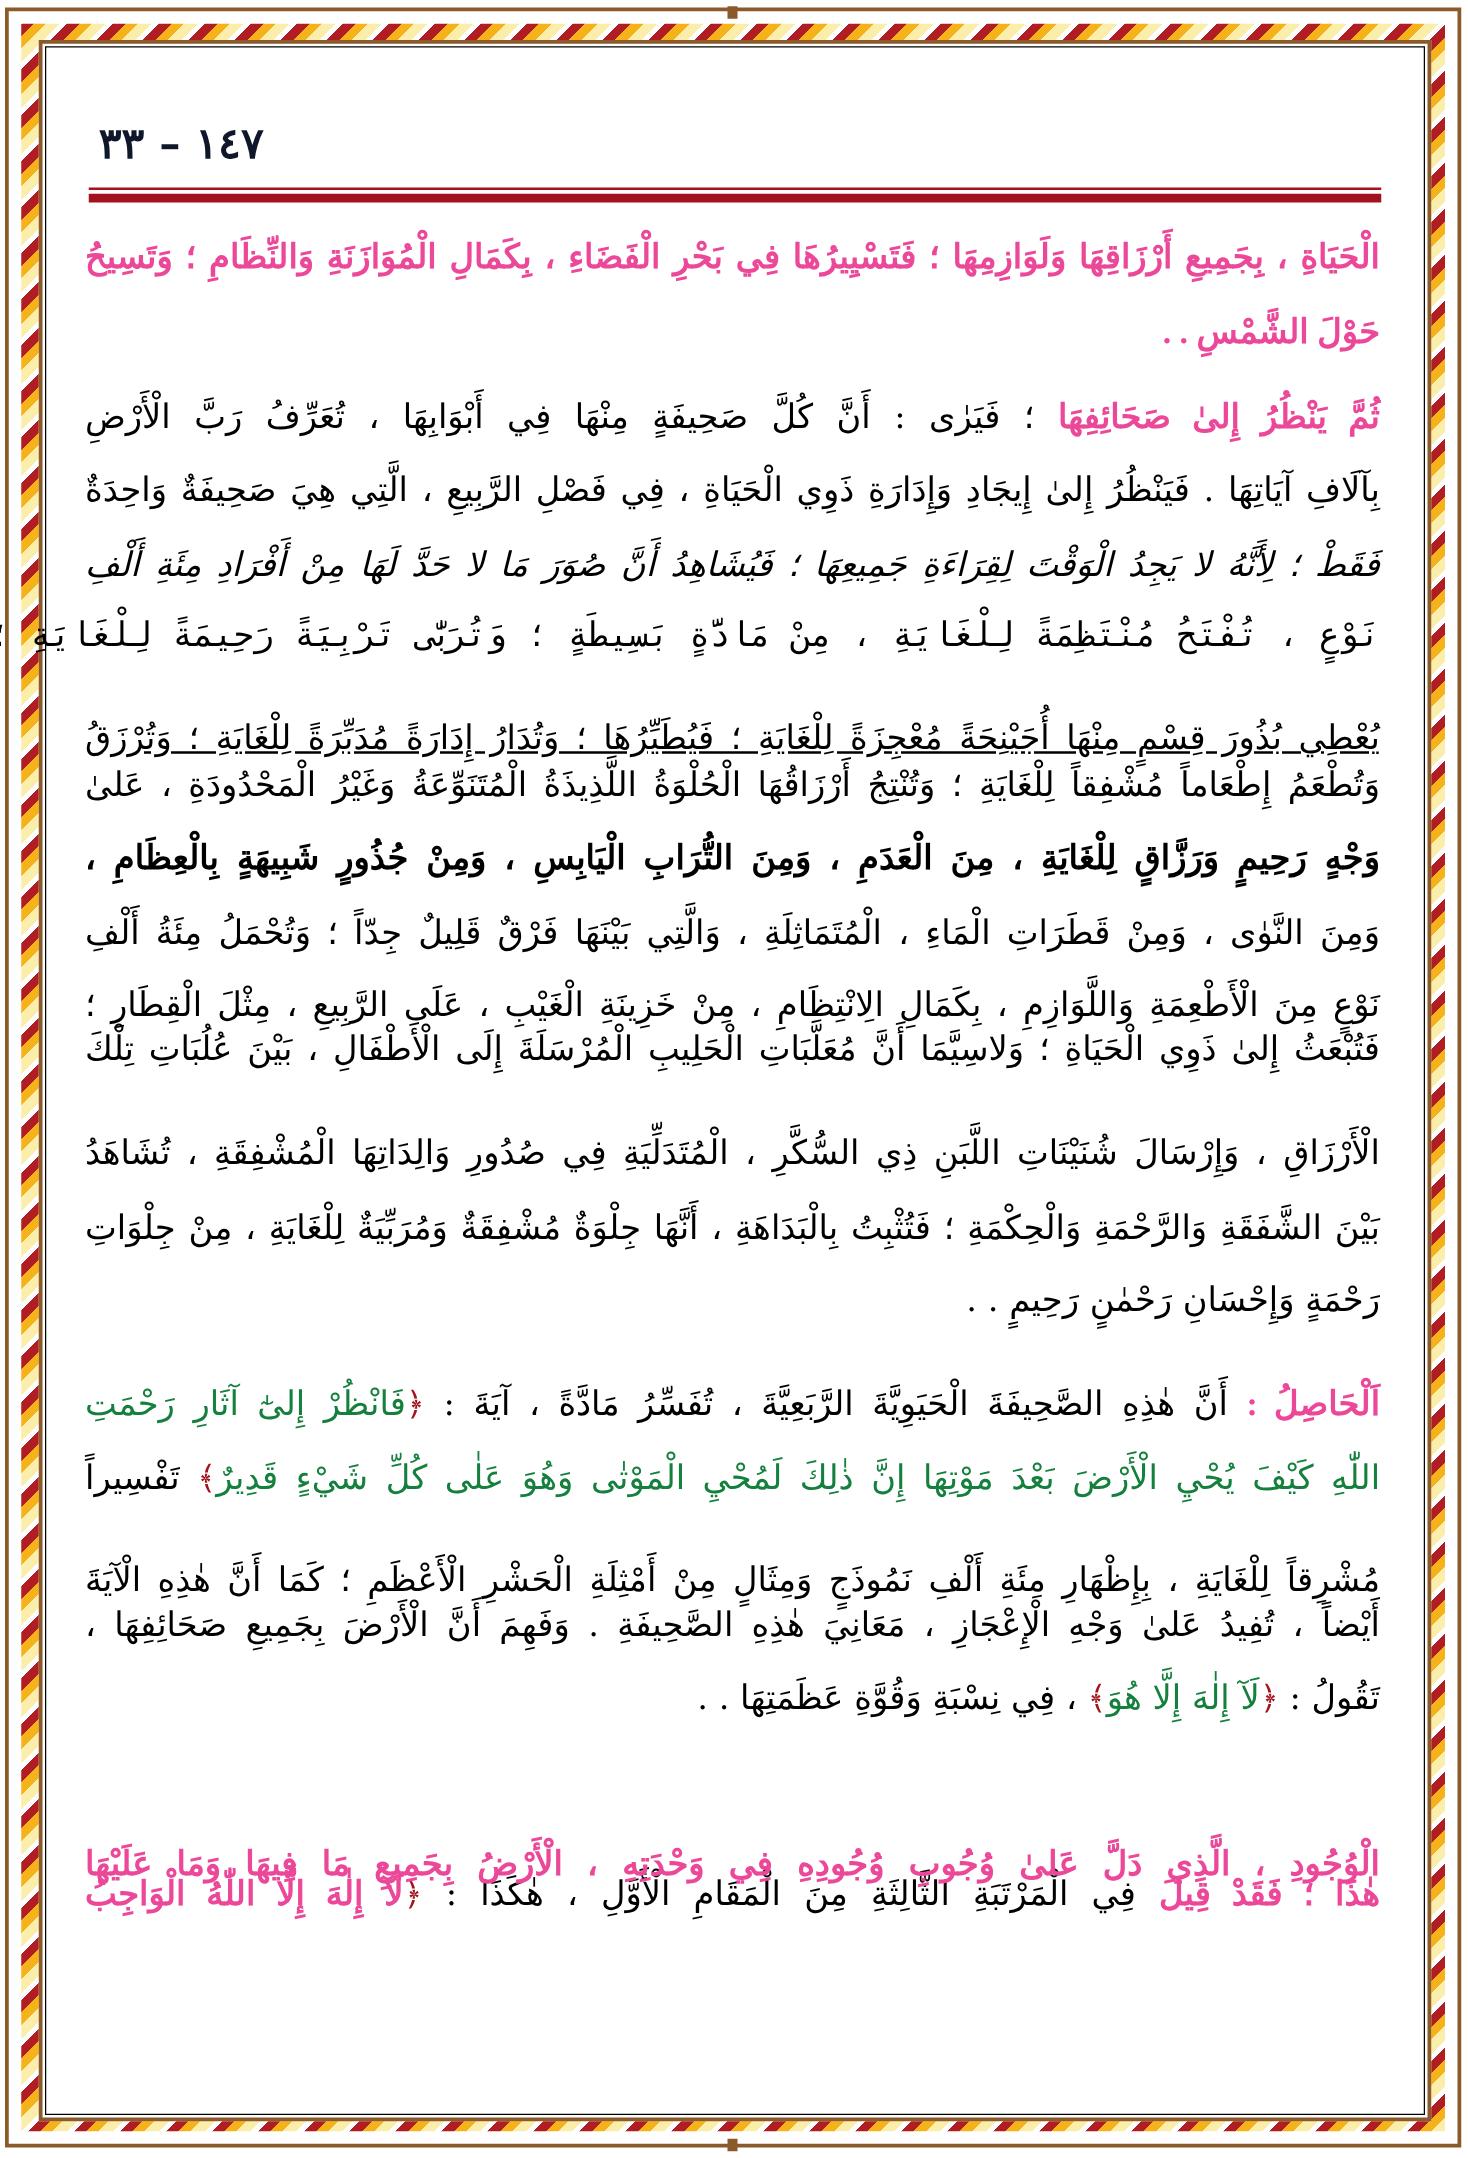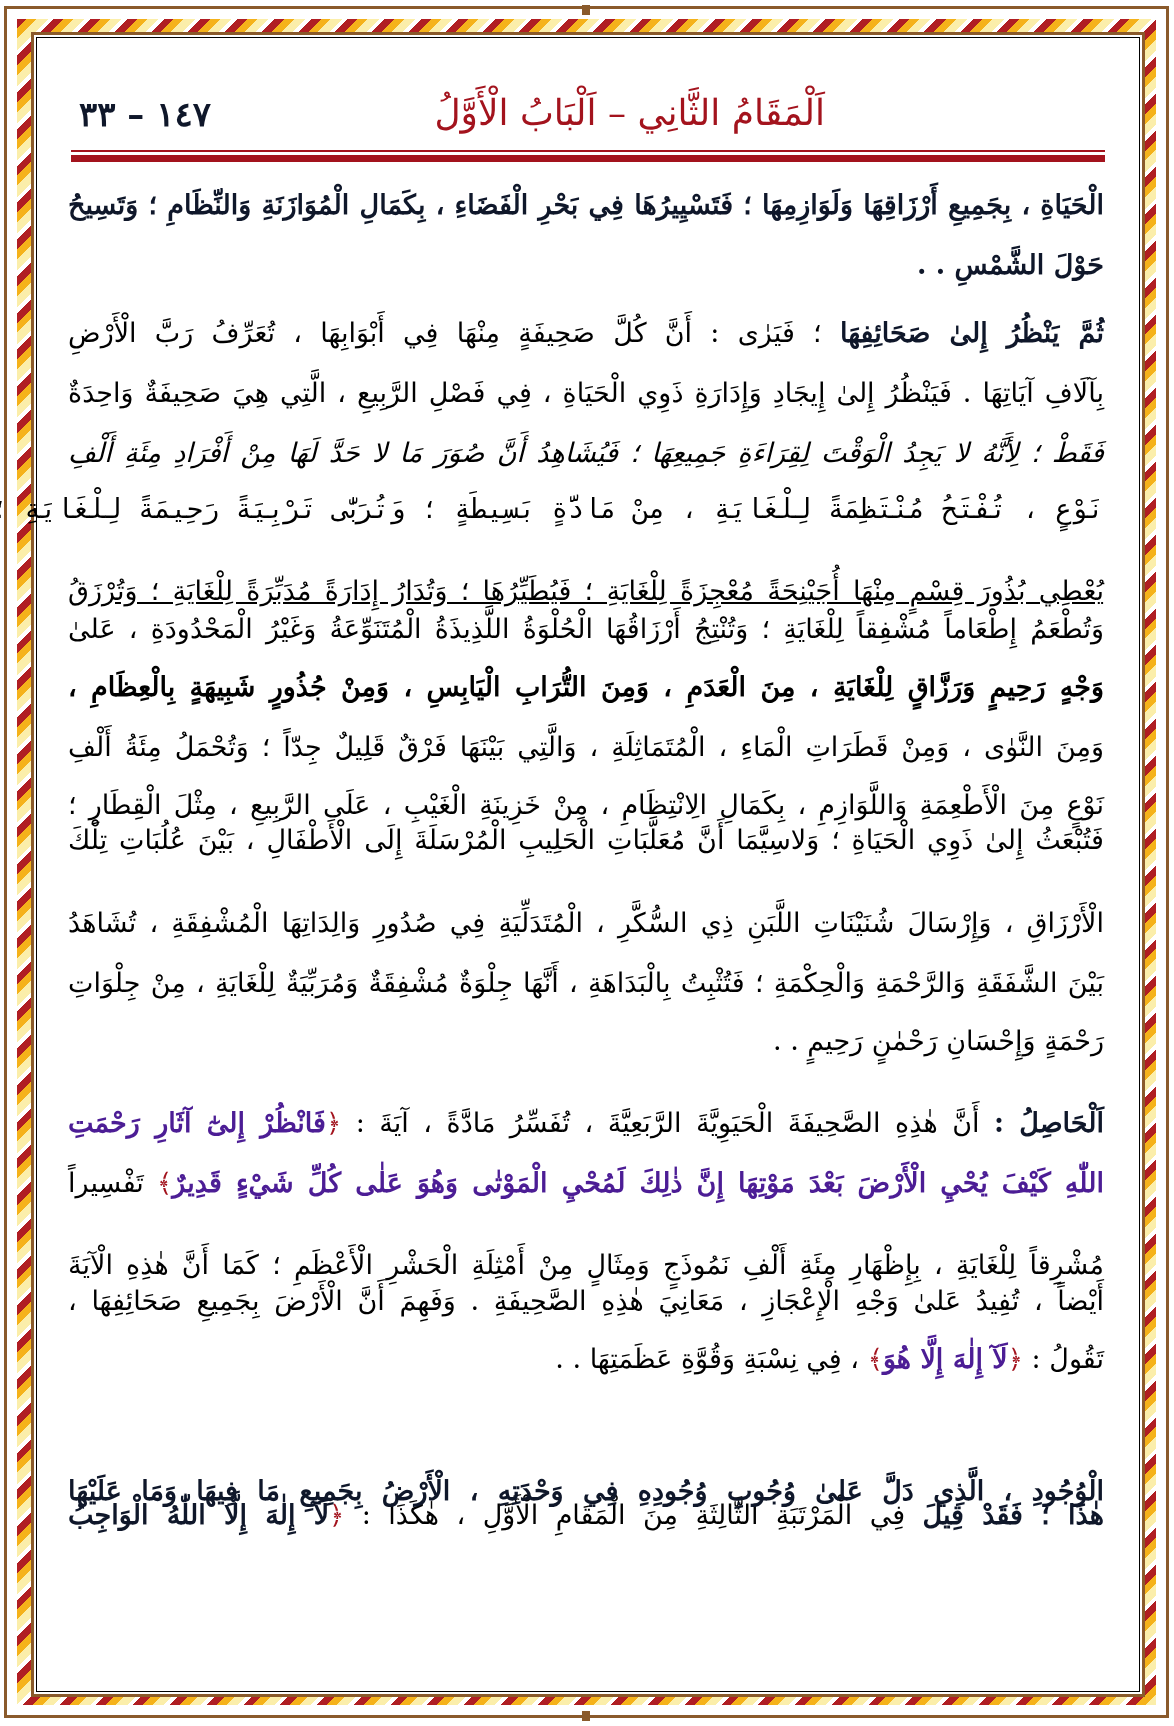--- a/index.html
+++ b/index.html
@@ -34,7 +34,6 @@
 <div class="inner"></div>
 
 <div class="header">
-  <span class="header-title">اَلْمَقَامُ الثَّانِي – اَلْبَابُ الْأَوَّلُ</span>
   <span class="header-page">١٤٧ – ٣٣</span>
 </div>
 <div class="rule-thin"></div>

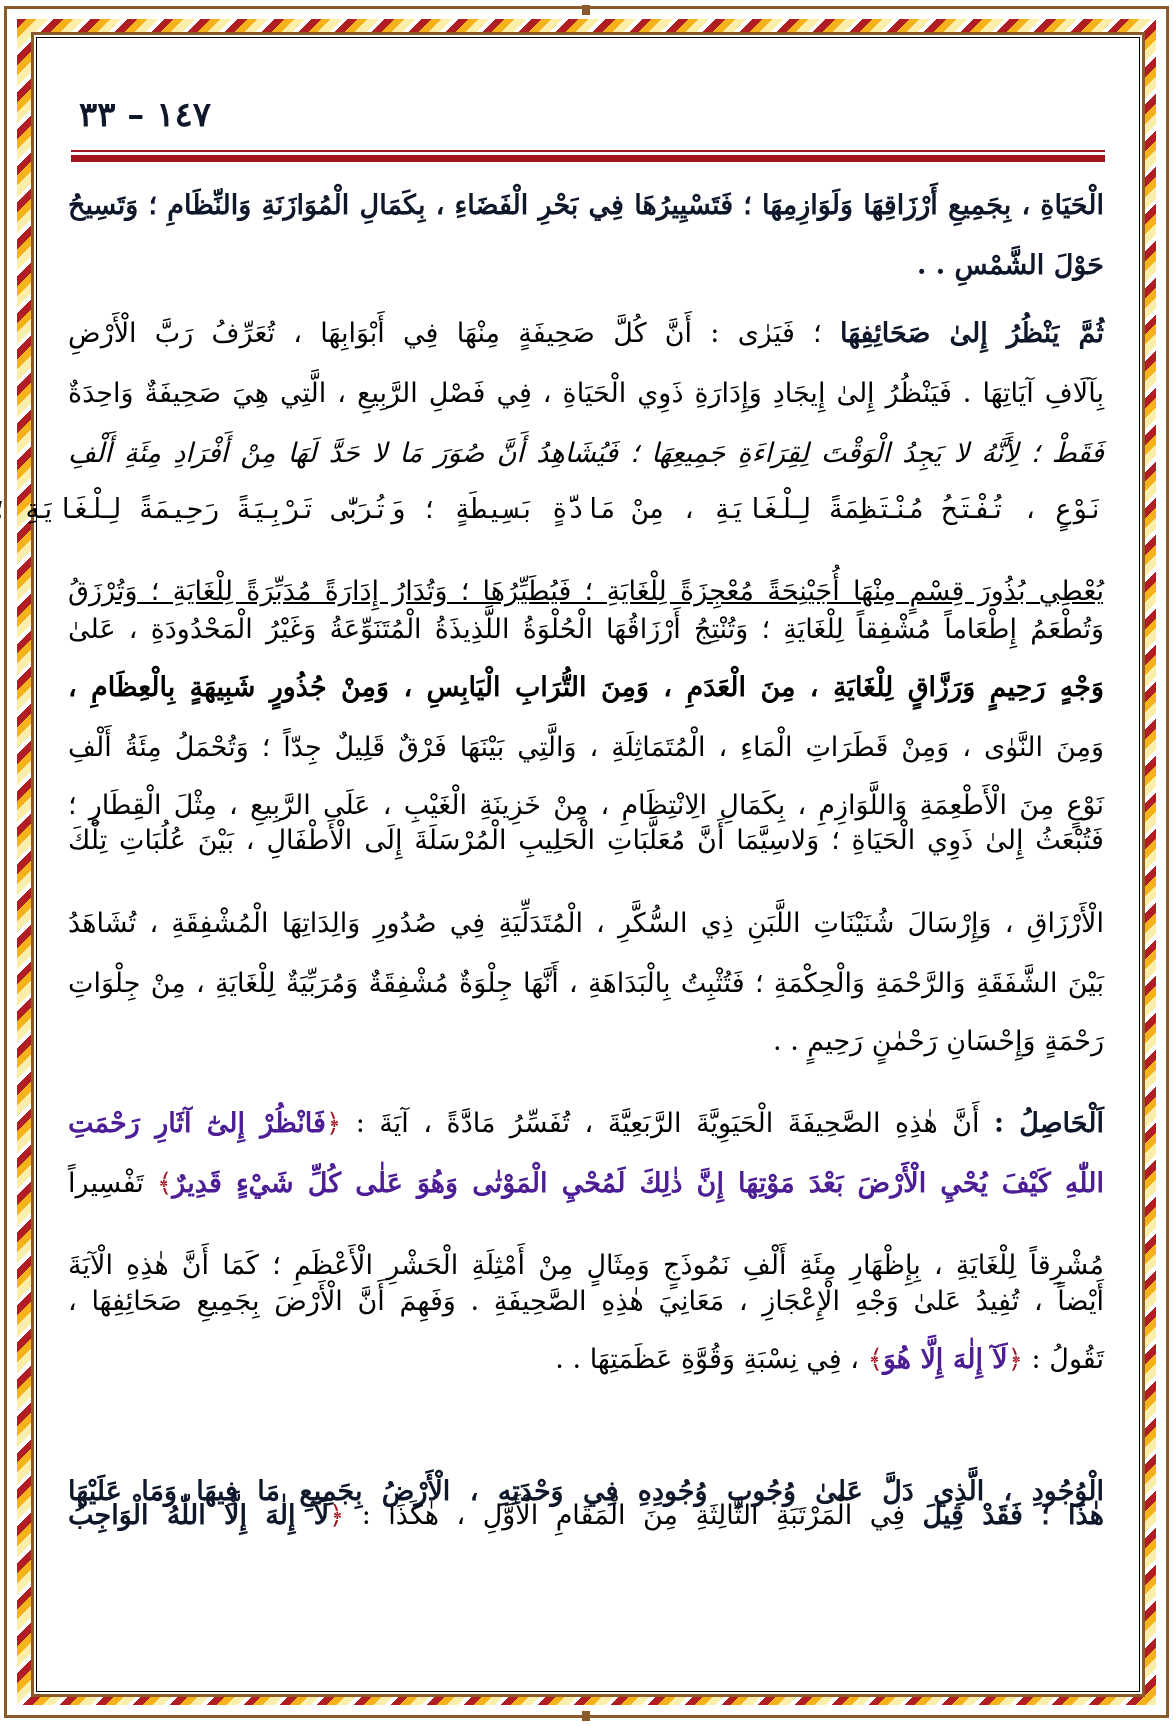--- a/index.html
+++ b/index.html
@@ -19,7 +19,7 @@
   .rule-thick{position:absolute;left:71px;top:155px;width:1034px;height:7px;background:#a3131d;}
   .line{position:absolute;right:70px;width:1036px;direction:rtl;text-align:justify;text-align-last:justify;font-size:27px;line-height:40px;height:44px;white-space:nowrap;color:#000;}
   .line.last{text-align-last:right;}
-  .red{color:#0f172a;font-weight:bold;}
+  .red{color:#ec4899;font-weight:bold;font-family:Liberation Serif, serif;}
   .blue{color:#4c1d95;font-weight:bold;}
   .orn{color:#a3131d;font-size:26px;}
 </style>

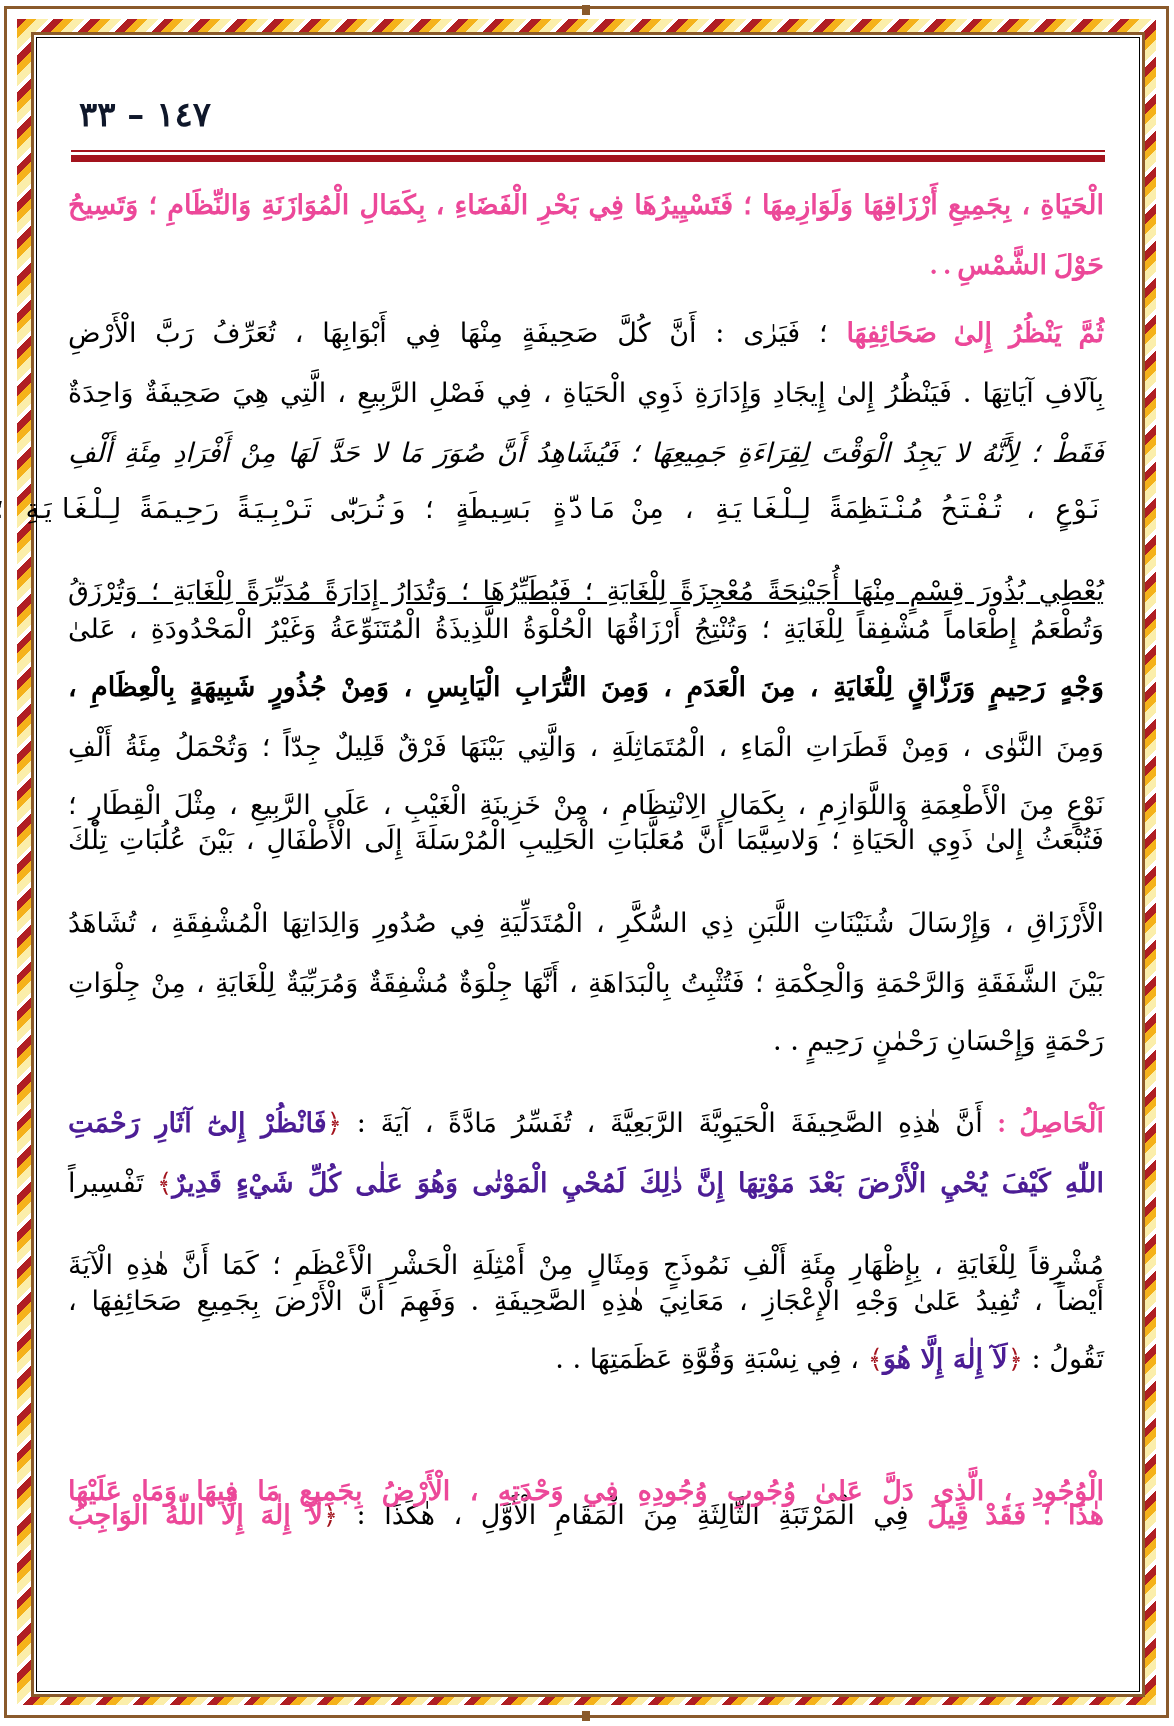--- a/index.html
+++ b/index.html
@@ -20,7 +20,7 @@
   .line{position:absolute;right:70px;width:1036px;direction:rtl;text-align:justify;text-align-last:justify;font-size:27px;line-height:40px;height:44px;white-space:nowrap;color:#000;}
   .line.last{text-align-last:right;}
   .red{color:#ec4899;font-weight:bold;font-family:Liberation Serif, serif;}
-  .blue{color:#4c1d95;font-weight:bold;}
+  .blue{color:#15803d;font-weight:normal;}
   .orn{color:#a3131d;font-size:26px;}
 </style>
 </head>

